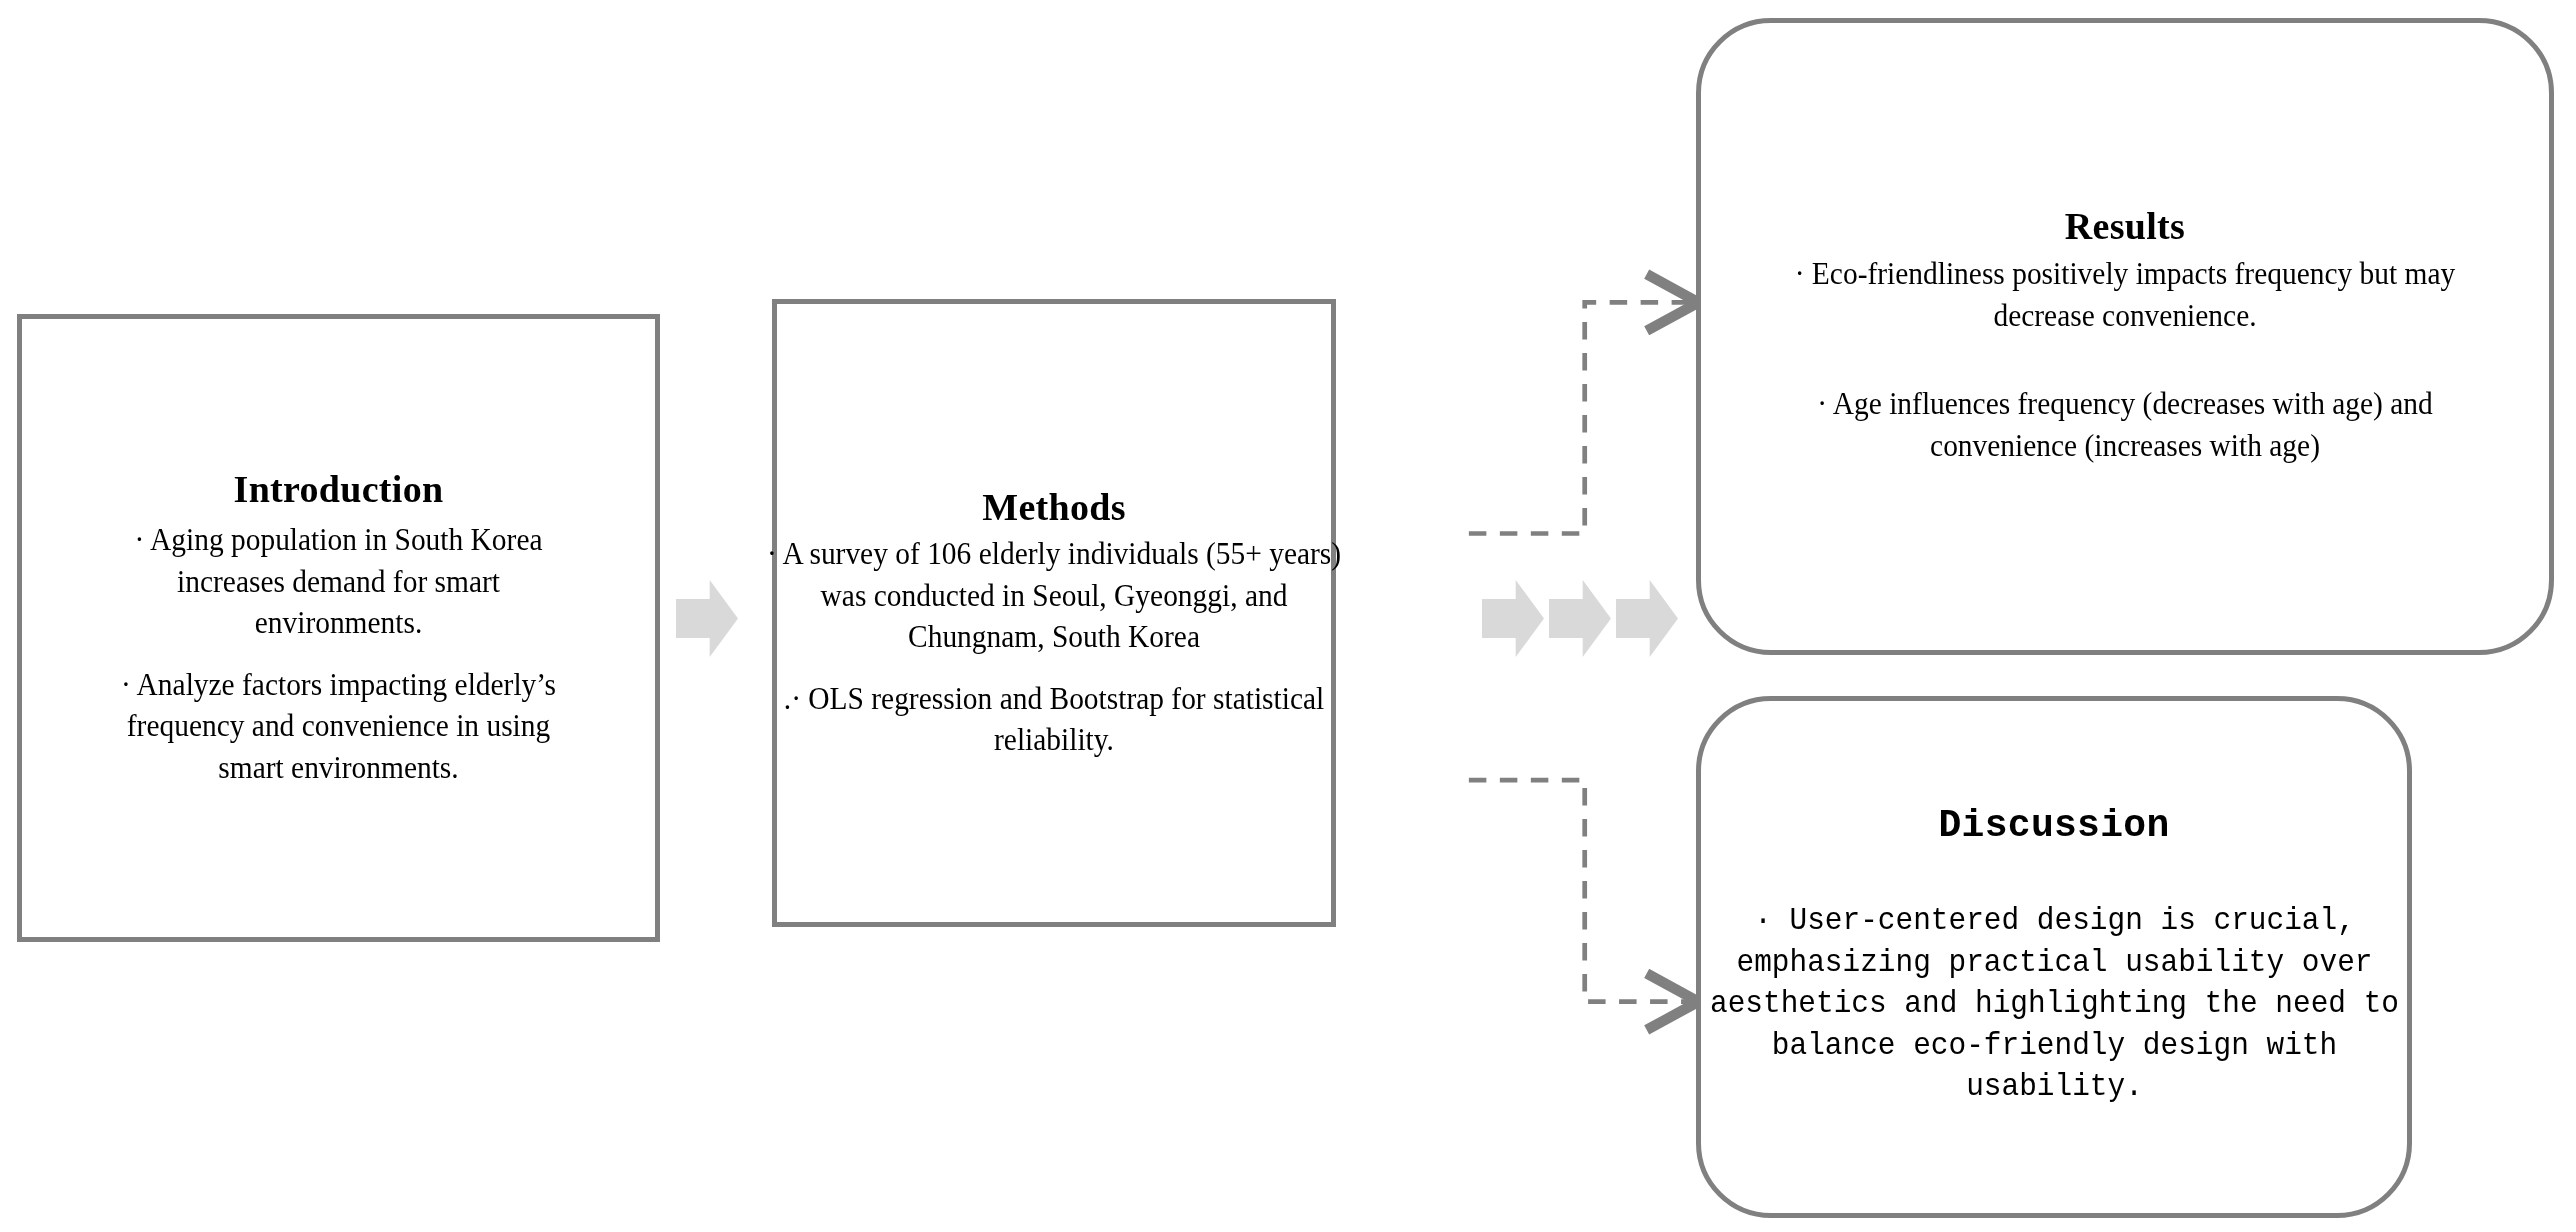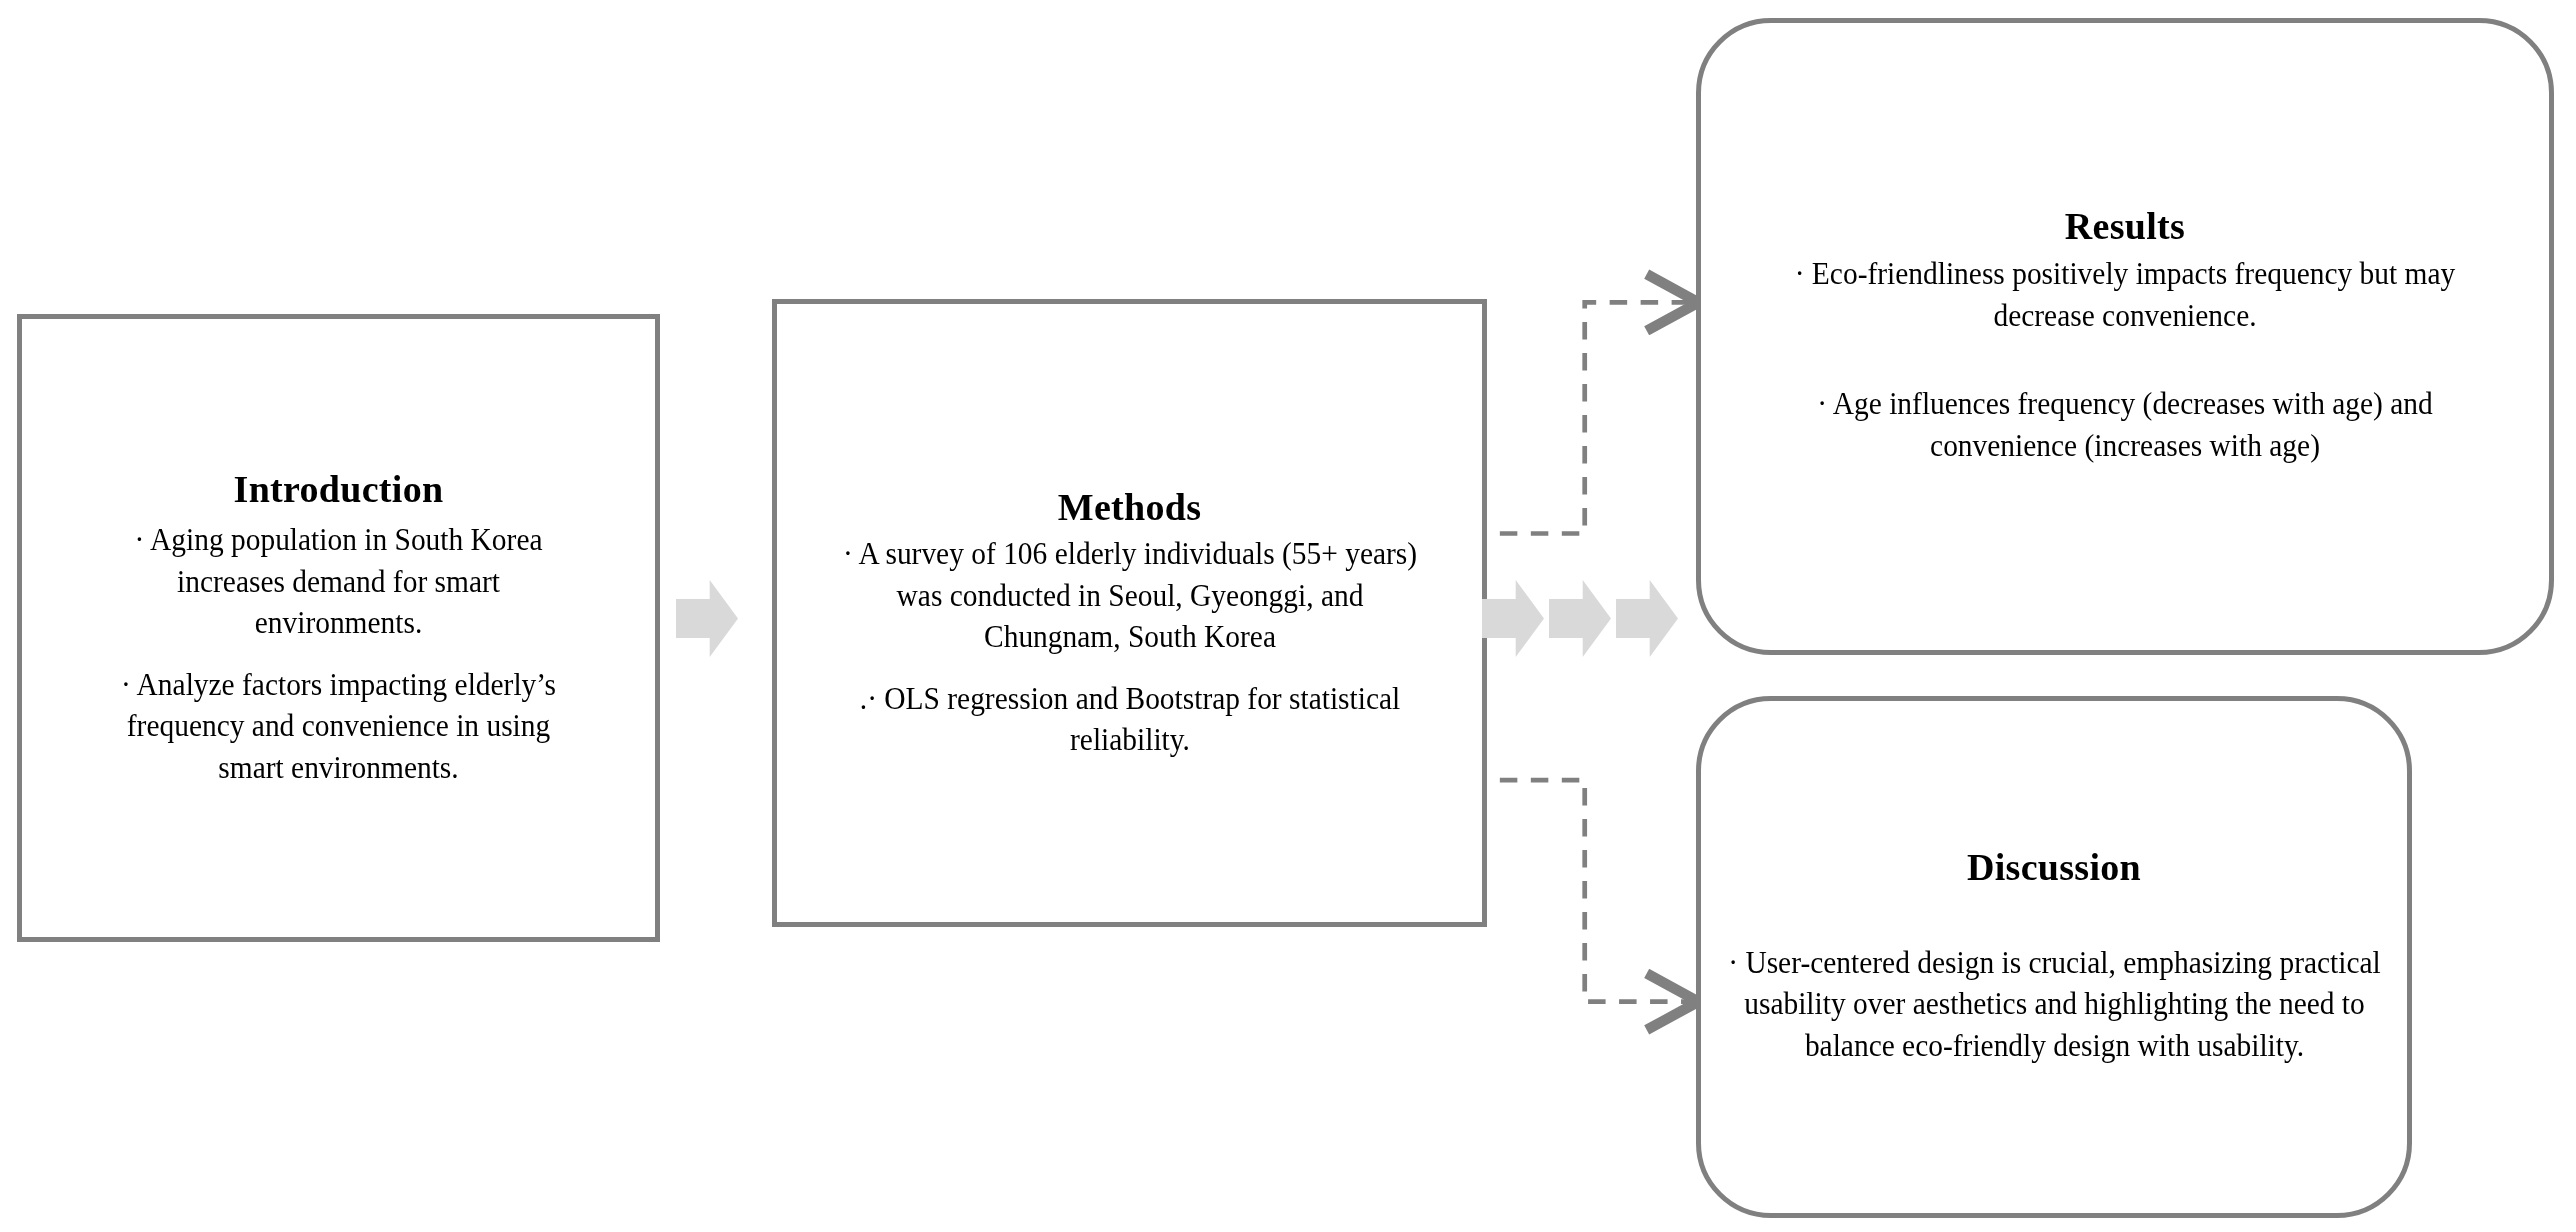--- a/index.html
+++ b/index.html
@@ -33,7 +33,7 @@
   .box.rounded    { border-radius: 75px; }
 
   #box-introduction { left: 17px;   top: 314px;  width: 643px;  height: 628px; }
-  #box-methods      { left: 772px; top: 299px;  width: 715px; height: 628px; }
+  #box-methods      { left: 772px; top: 299px;  width: 564px; height: 628px; }
   #box-results      { left: 1696px; top: 18px;   width: 858px; height: 637px; }
   #box-discussion   { left: 1696px; top: 696px; width: 716px; height: 522px; }
 

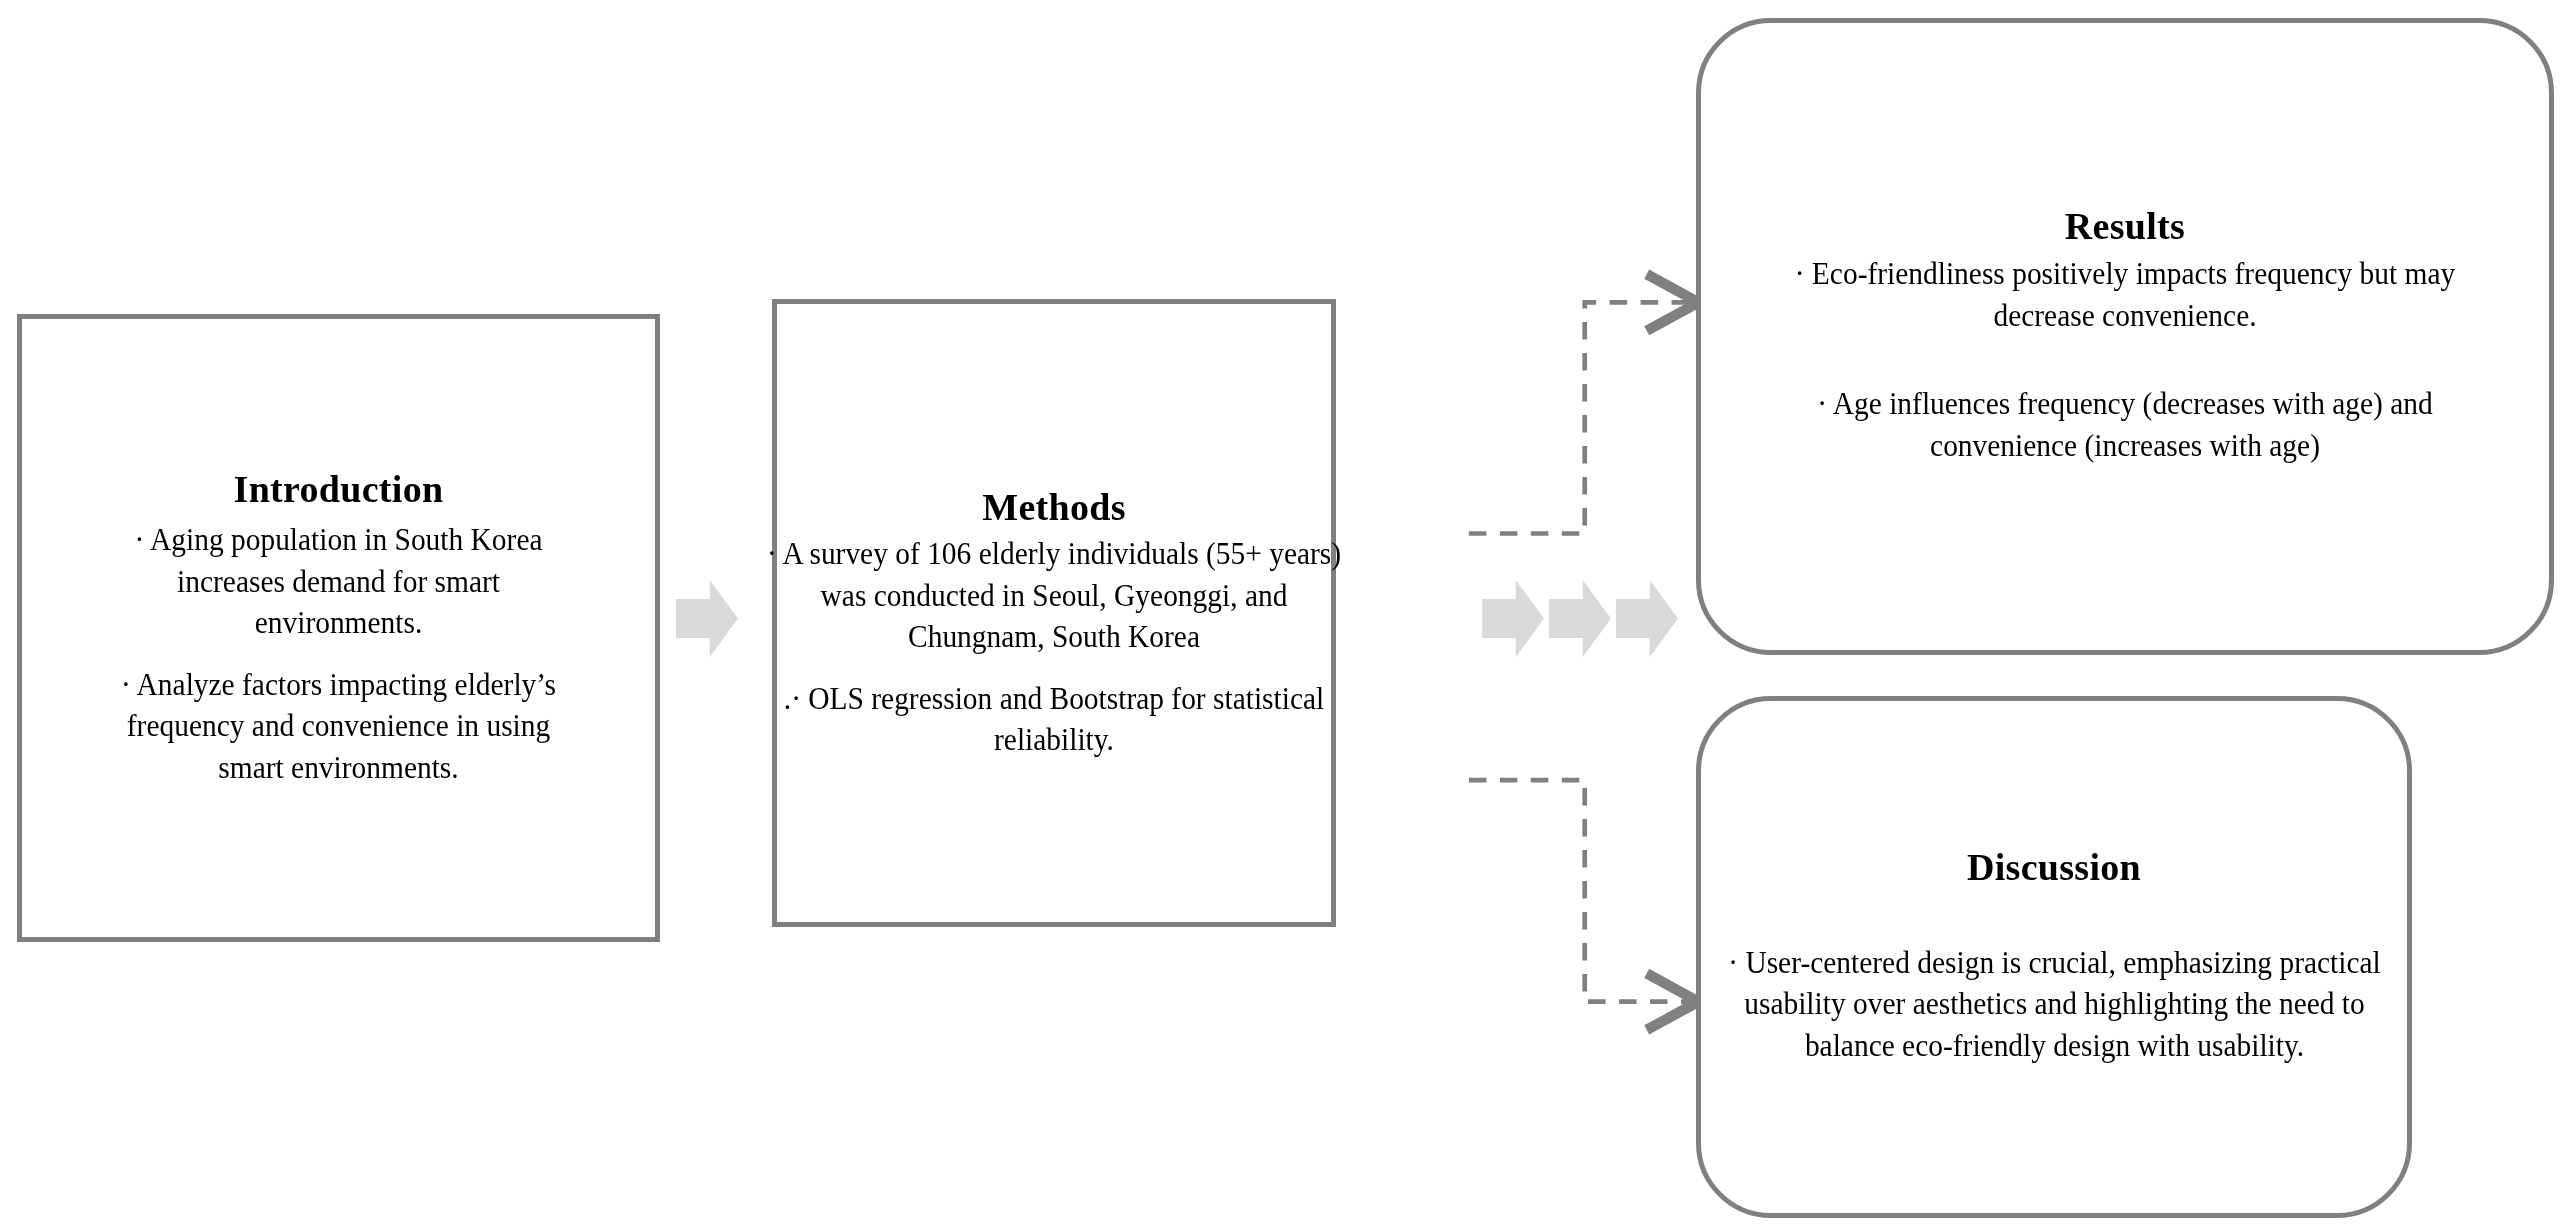--- a/index.html
+++ b/index.html
@@ -35,7 +35,7 @@
   #box-introduction { left: 17px;   top: 314px;  width: 643px;  height: 628px; }
   #box-methods      { left: 772px; top: 299px;  width: 564px; height: 628px; }
   #box-results      { left: 1696px; top: 18px;   width: 858px; height: 637px; }
-  #box-discussion   { left: 1696px; top: 696px; width: 716px; height: 522px; }
+  #box-discussion   { left: 1696px; top: 696px; width: 716px; height: 522px; font-family: Liberation Mono, monospace; }
 
   .box-title {
     font-weight: bold;

